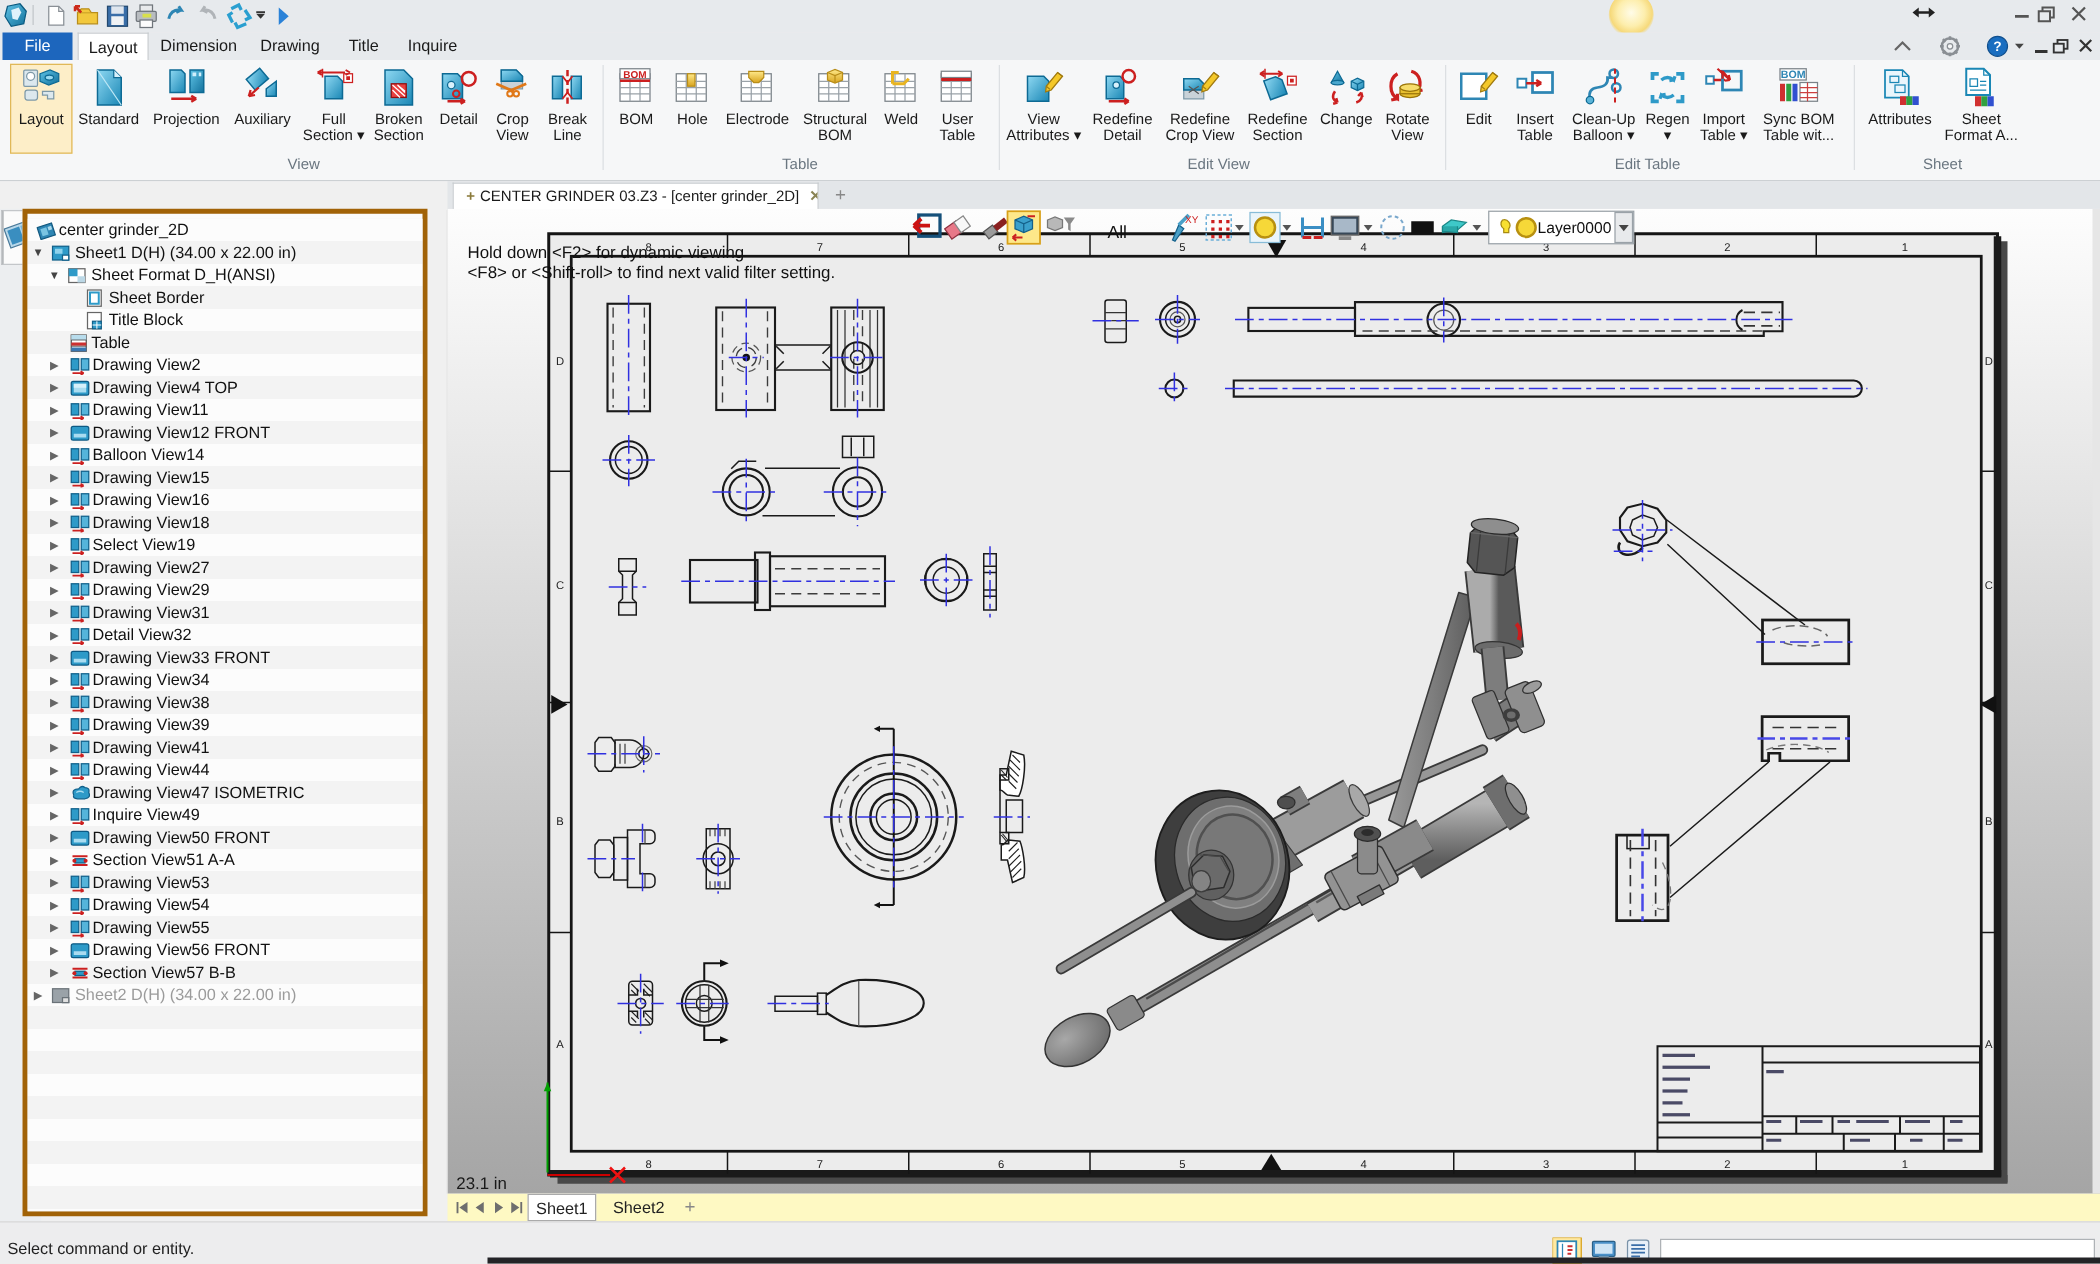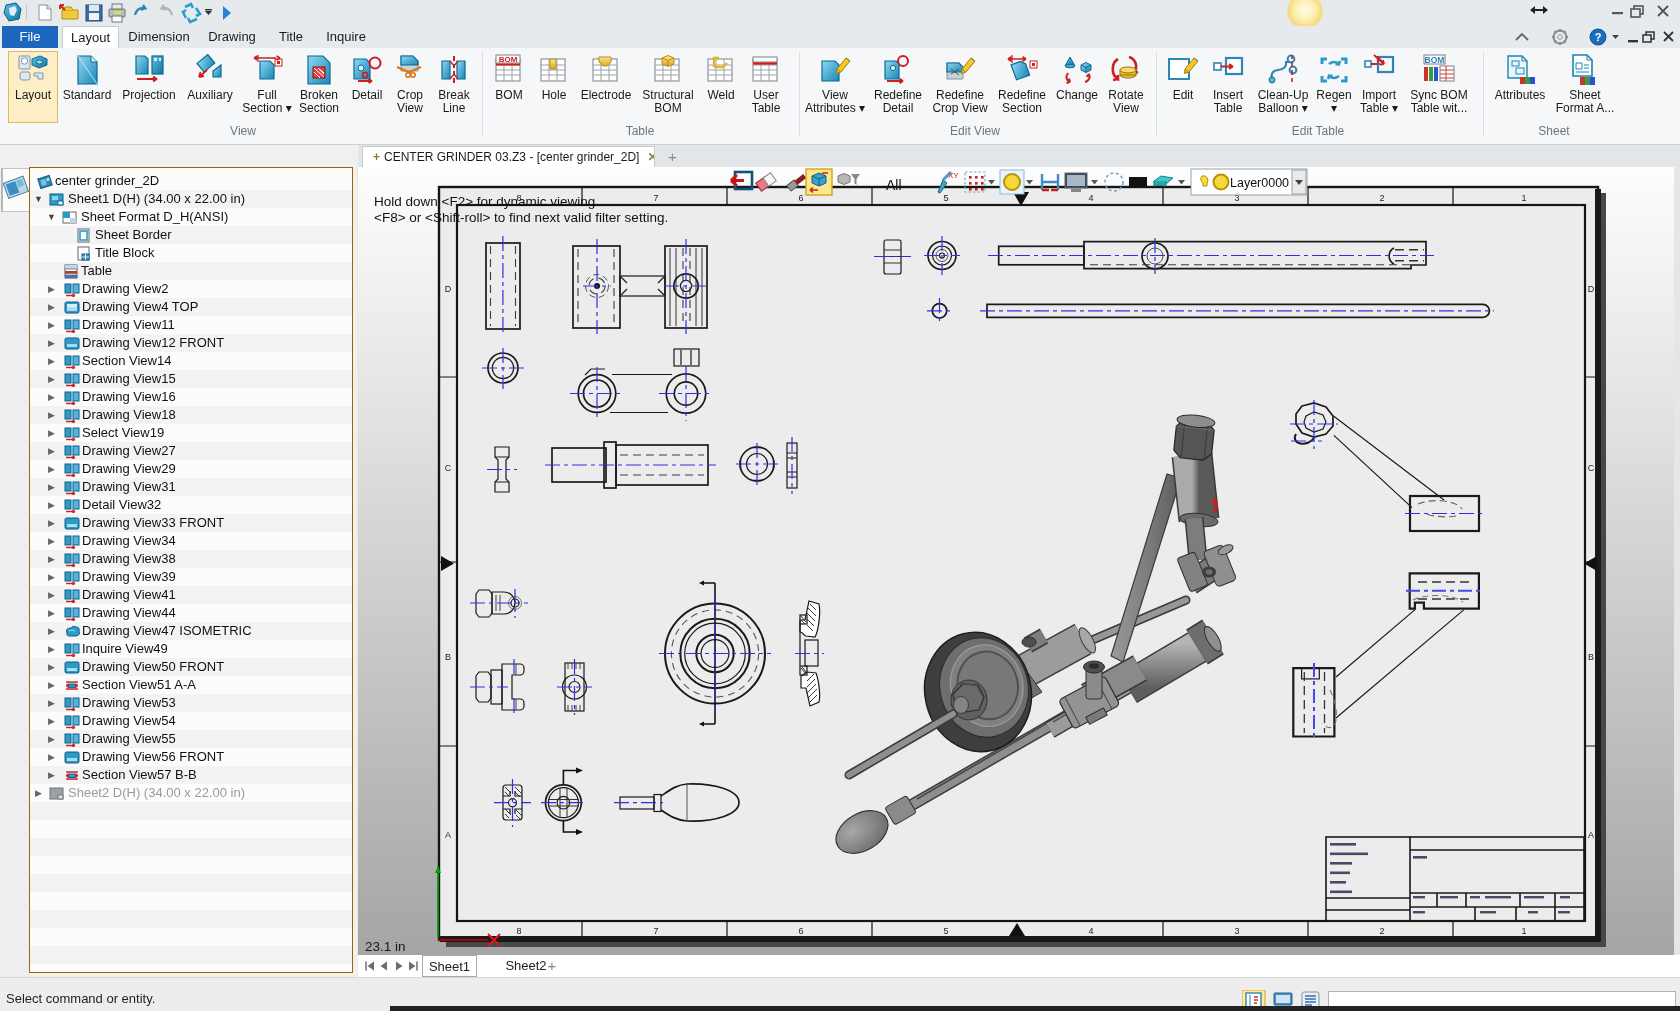--- a/index.html
+++ b/index.html
@@ -16,7 +16,7 @@
 
 #mgr{left:0;top:145px;width:358px;height:832px;background:#f0f0f0;font-size:13px}
 #mgrhead{position:absolute;left:0;top:0;width:358px;height:23px;color:#222;}
-#tree{position:absolute;left:29px;top:22px;width:324px;height:806px;background:#fbfbfb;border:1px solid #a16207;overflow:hidden}
+#tree{position:absolute;left:18px;top:22px;width:324px;height:806px;background:#fbfbfb;border:4px solid #a16207;overflow:hidden}
 .stripes{position:absolute;left:0;top:4px;width:322px;height:800px;background:repeating-linear-gradient(180deg,#fcfcfc 0 18px,#f3f3f3 18px 36px)}
 .trow{position:absolute;left:0;width:322px;height:18px;line-height:18px;white-space:nowrap;color:#111}
 .trow svg{vertical-align:-3px}

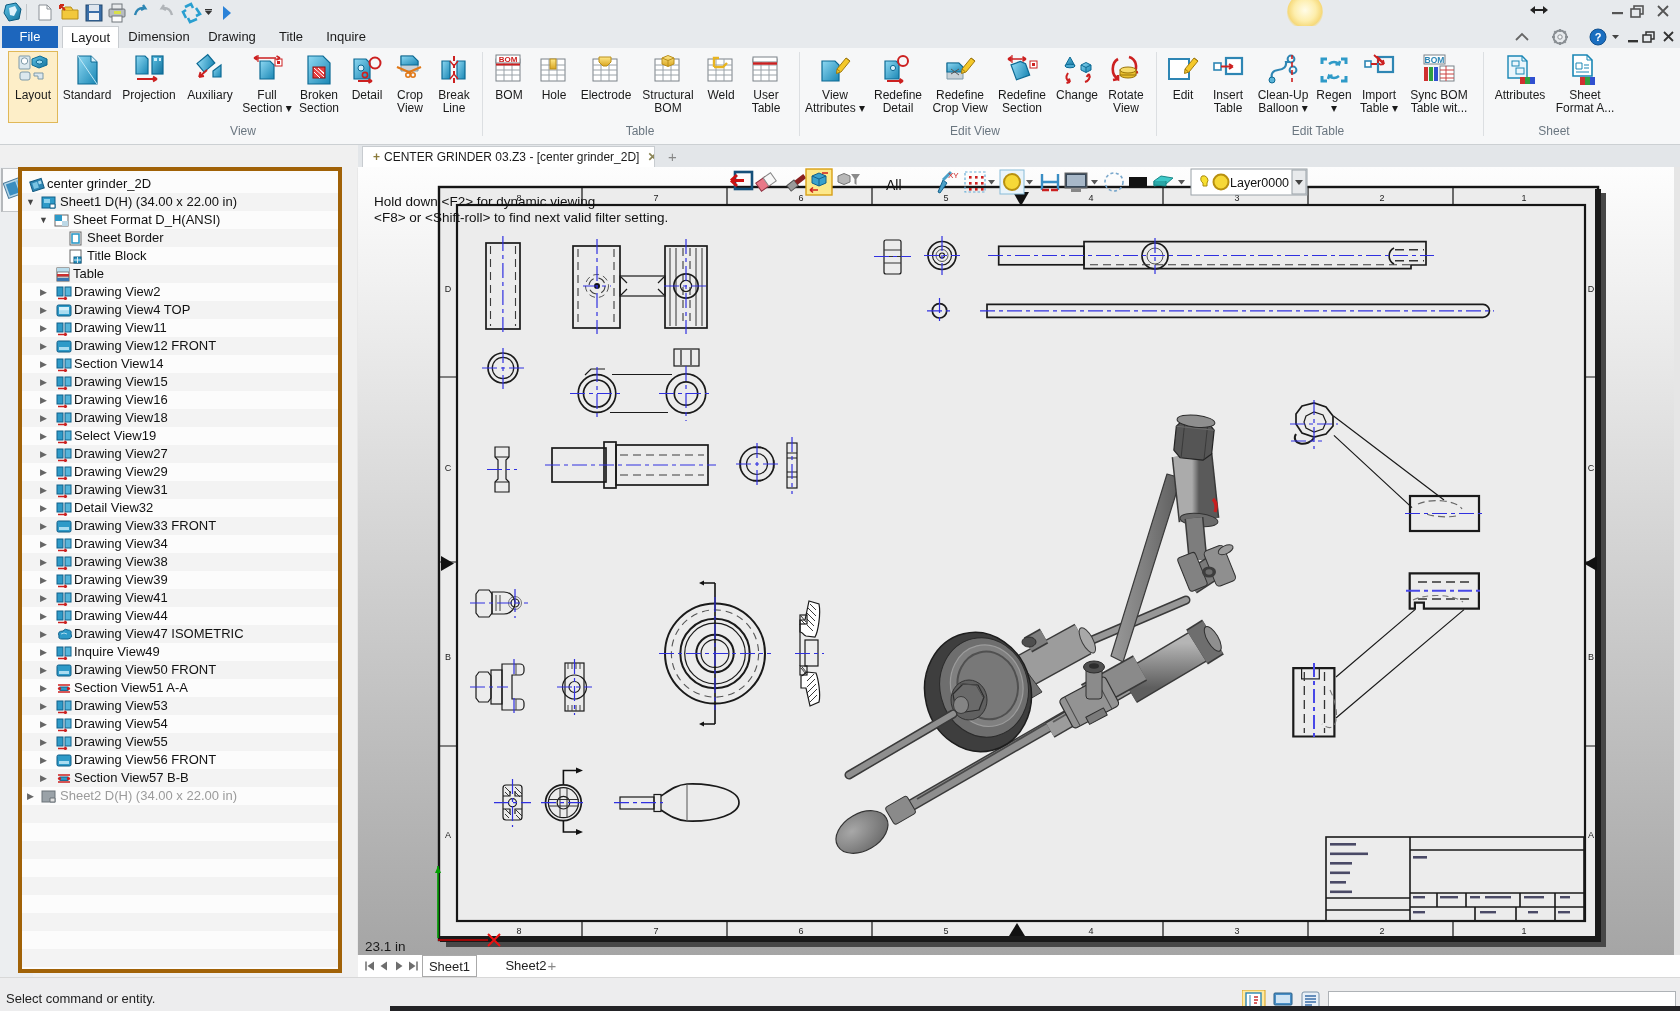--- a/index.html
+++ b/index.html
@@ -501,7 +501,7 @@
         <span style="position:absolute;left:34px;top:1px"><svg width="16" height="15" viewBox="0 0 16 15">
             <use href="#icoView"></use>
           </svg></span>
-        <span style="position:absolute;left:52px">Section View14</span>
+        <span style="position:absolute;left:52px">Balloon View14</span>
       </div>
       <div class="trow" style="top:202px">
         <span style="position:absolute;left:18px;top:0;color:#666;font-size:9px">▶</span>

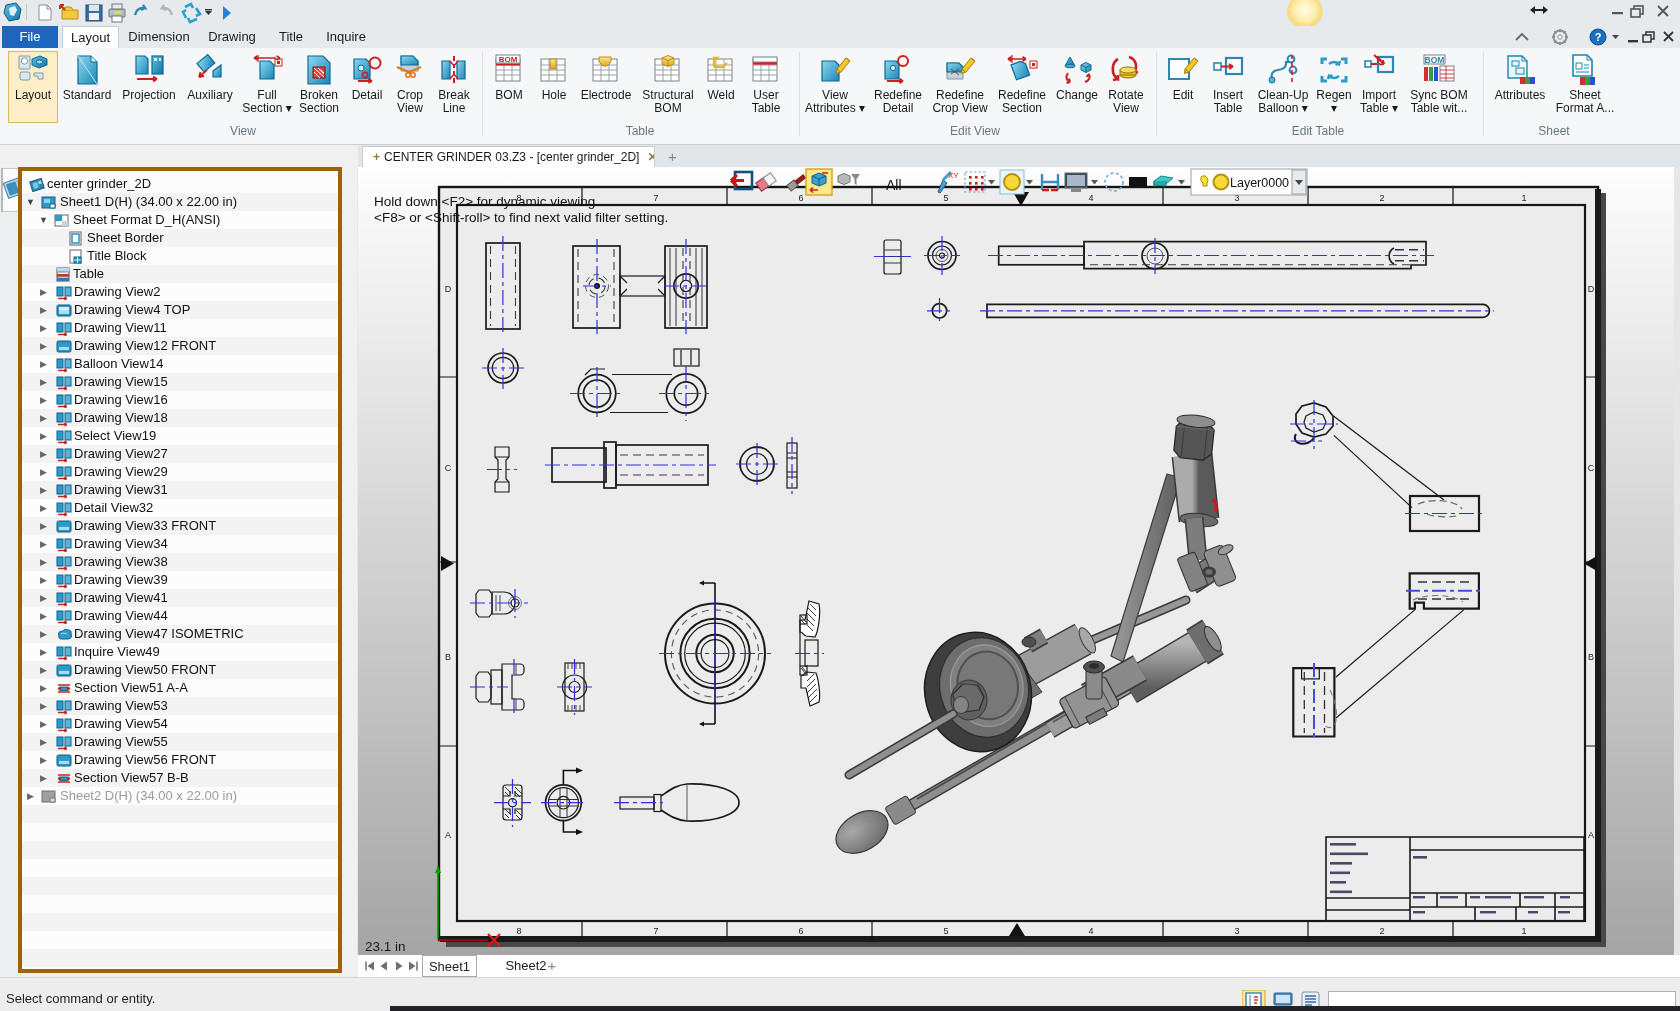--- a/index.html
+++ b/index.html
@@ -27,7 +27,7 @@
 #cgap{left:357px;top:168px;width:7px;height:787px;background:#e8e8e8}
 #canvas{left:358px;top:167px;width:1322px;height:788px}
 
-#stabs{left:358px;top:955px;width:1322px;height:22px;background:#ffffff;font-size:13px;color:#222}
+#stabs{left:358px;top:955px;width:1322px;height:22px;background:#fef9c3;font-size:13px;color:#222}
 .stab{position:absolute;top:0;height:22px;line-height:21px;text-align:center}
 
 #sbar{left:0;top:977px;width:1680px;height:34px;background:#ededee;border-top:1px solid #d8d8d8;font-size:13px;color:#222}

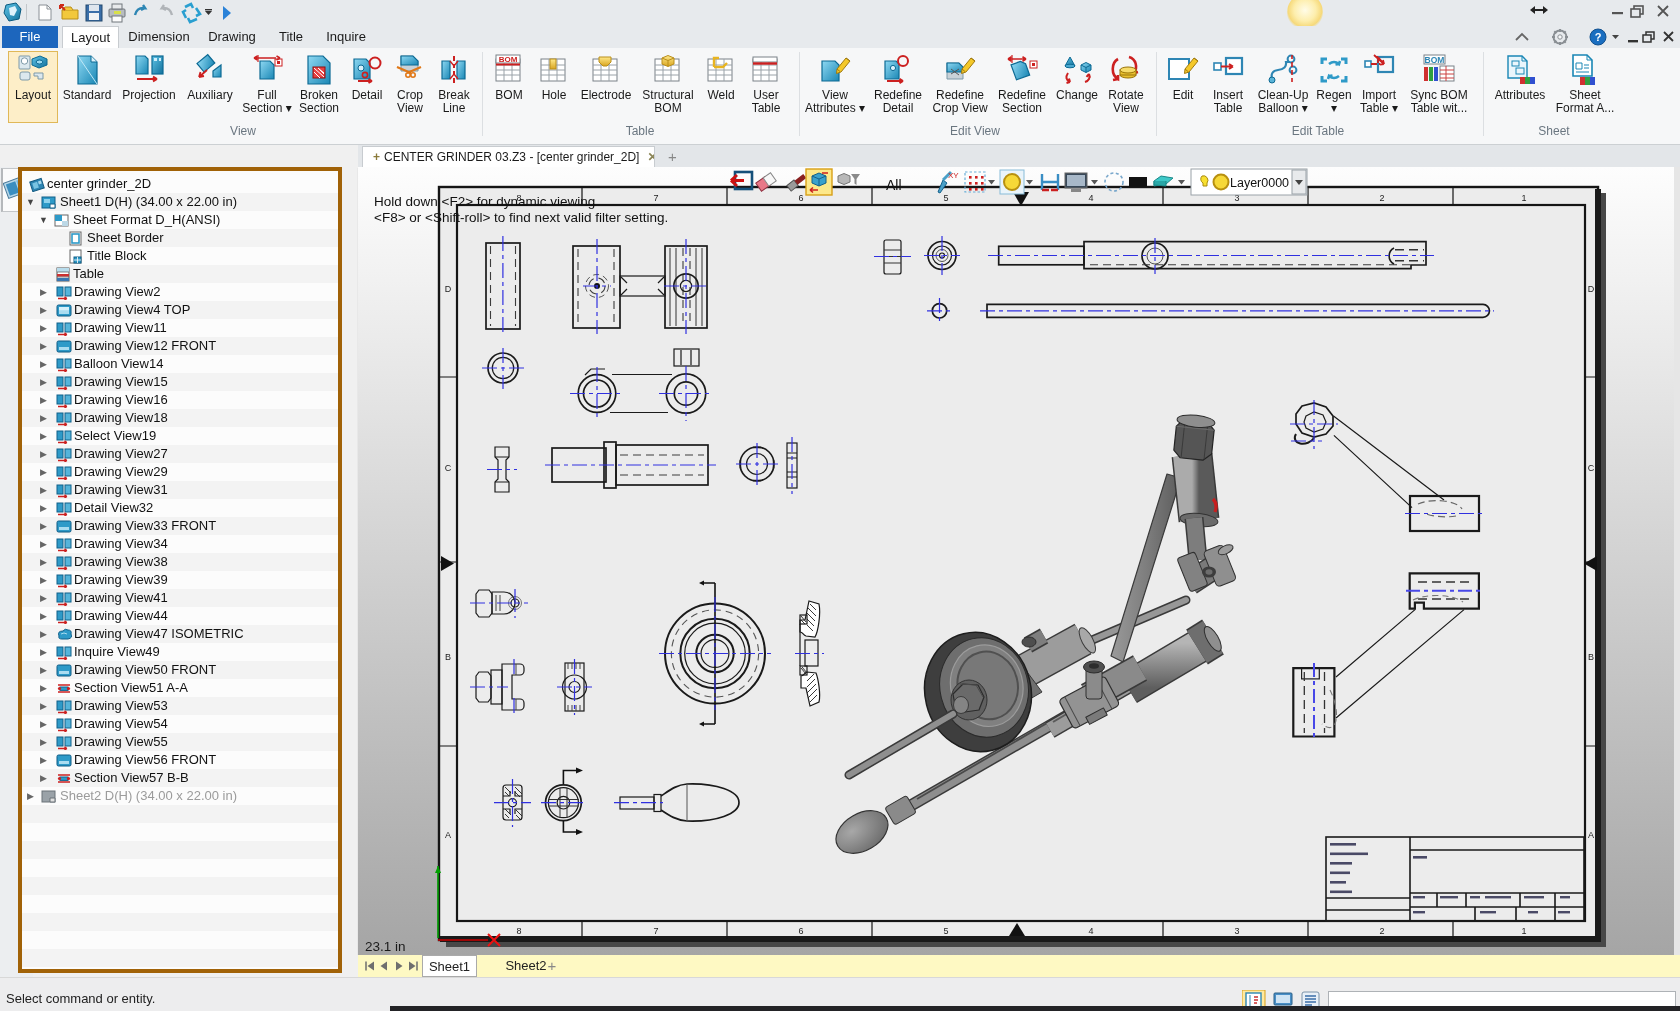--- a/index.html
+++ b/index.html
@@ -1036,7 +1036,7 @@
       </g>
 </svg>
 <div class="stab" style="left:64px;width:55px;background:#fff;border:1px solid #aaa">Sheet1</div>
-<div class="stab" style="left:143px;width:50px">Sheet2</div>
+<div class="stab" style="left:128px;width:50px">Sheet2</div>
 <div class="stab" style="left:184px;width:20px;color:#888;font-size:15px">+</div>
 </div>
 <div id="sbar" class="abs">

